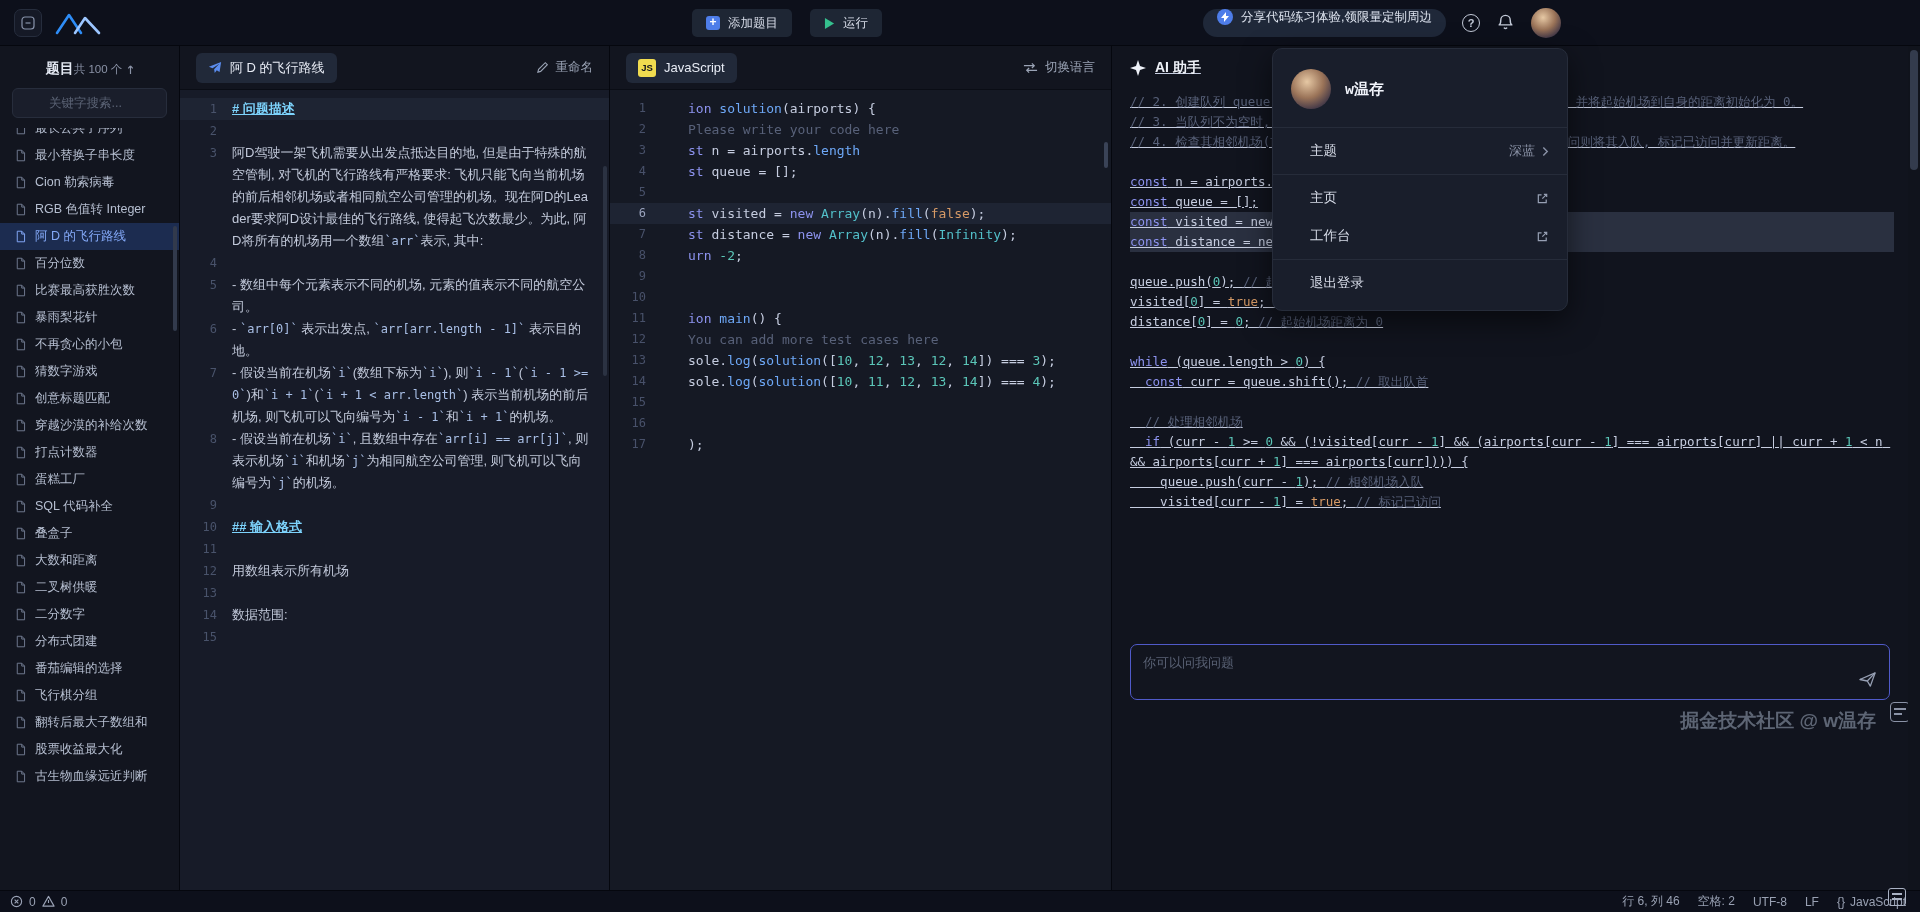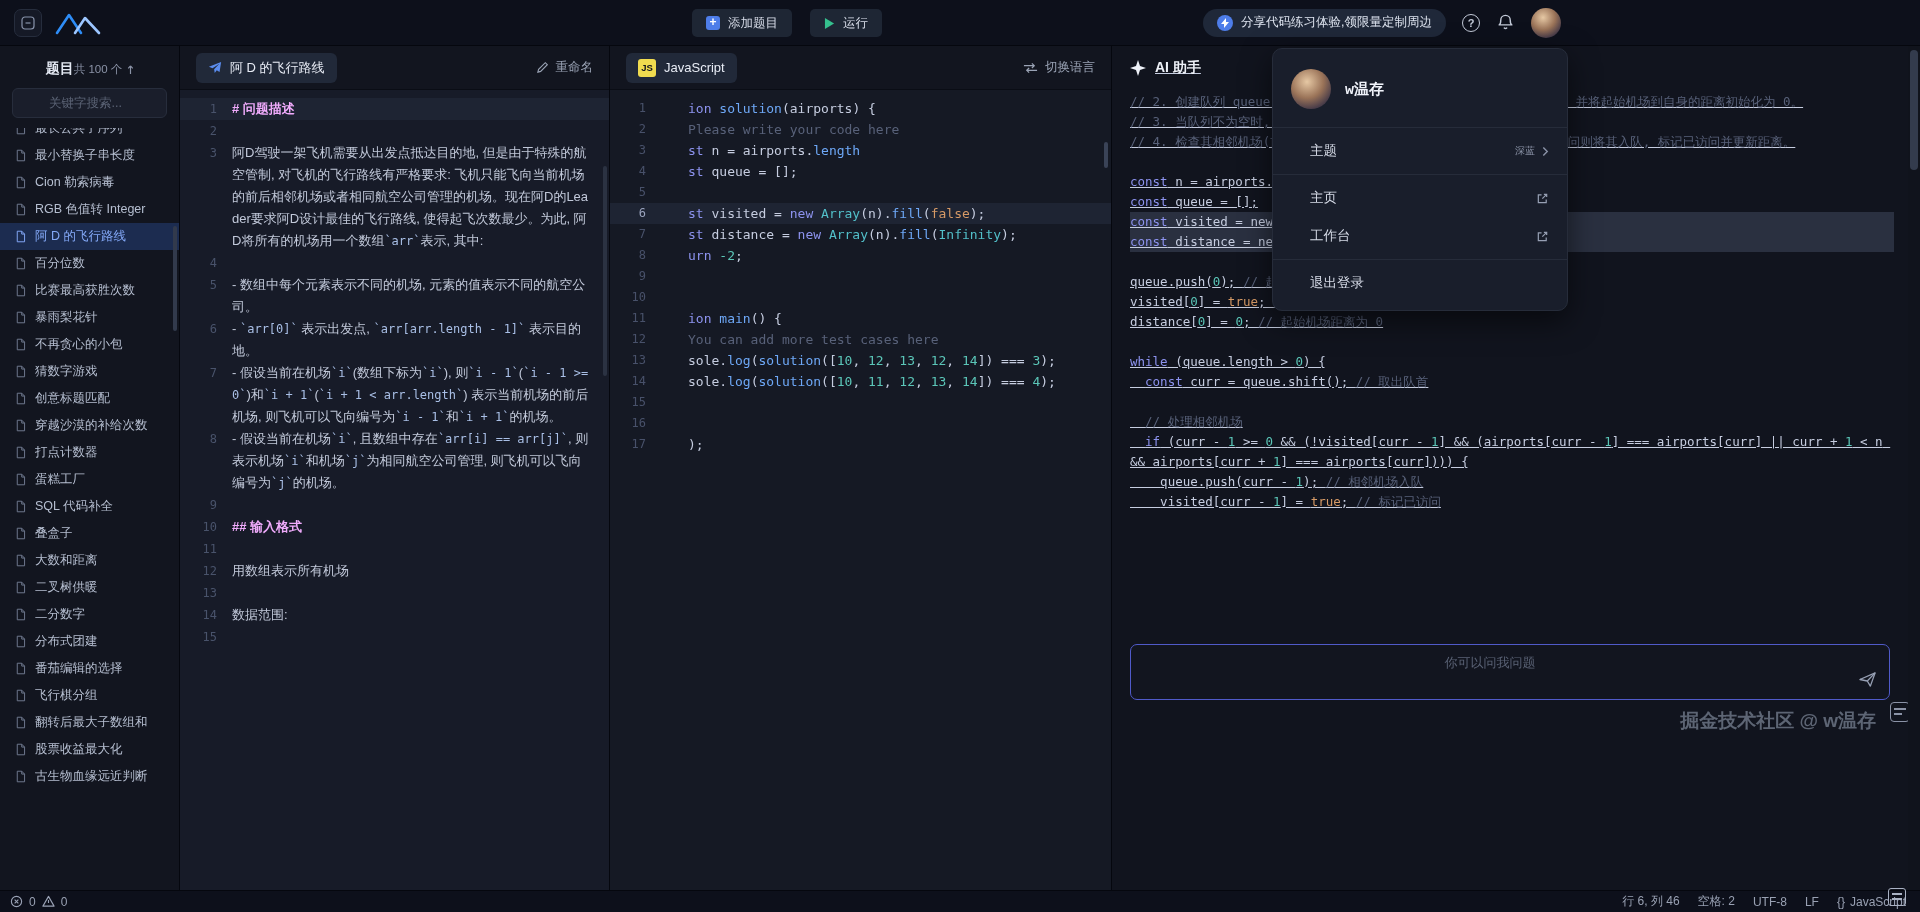--- a/index.html
+++ b/index.html
@@ -20,7 +20,7 @@
   .add-ic{width:14px;height:14px;border-radius:3px;background:#4e7de9;color:#fff;font-size:12px;line-height:13px;
           text-align:center;font-weight:bold;}
   .tb-right{margin-left:auto;margin-right:345px;display:flex;align-items:center;gap:16px;}
-  .promo-pill{height:28px;border-radius:14px;background:#1f2839;display:flex;align-items:center;gap:8px;
+  .promo-pill{height:28px;border-radius:14px;background:#1f2839;display:flex;gap:8px;
               padding:0 14px;font-size:12.5px;color:#dfe5f0;}
   .promo-ic{width:16px;height:16px;border-radius:50%;background:#4e7de9;display:flex;align-items:center;justify-content:center;}
   .help-ic{width:18px;height:18px;border-radius:50%;border:1.5px solid #c3cad8;color:#c3cad8;

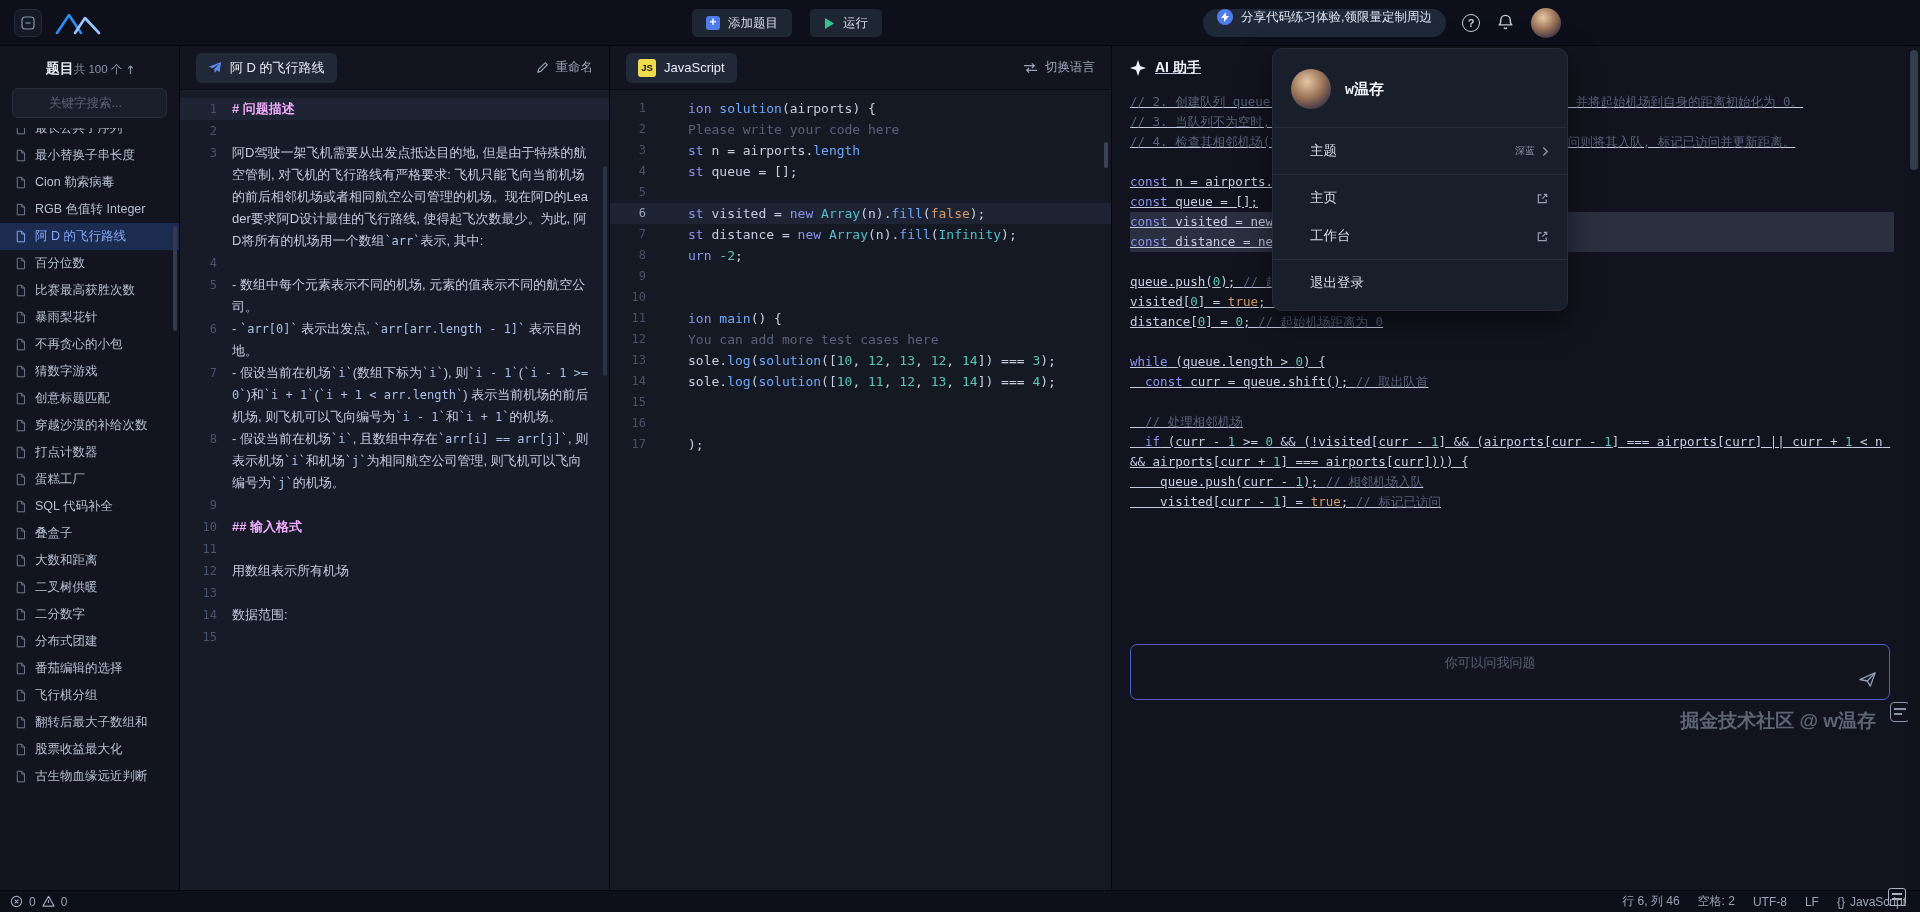--- a/index.html
+++ b/index.html
@@ -63,7 +63,7 @@
   .md-row{display:flex;line-height:22px;font-size:13px;}
   .md-row .gut{width:52px;flex:none;text-align:right;padding-right:15px;color:#49536b;font-family:"DejaVu Sans Mono",monospace;font-size:12px;}
   .md-text{flex:1;min-height:22px;padding-right:18px;color:#c2c9da;white-space:pre-wrap;word-break:break-all;}
-  .md-row.head .md-text{font-weight:bold;color:#f0abfc;}
+  .md-row.head .md-text{font-weight:bold;color:#7dd3fc;text-decoration:underline;}
   .md-row.hl{background:#1e2433;}
   .md-text code{font-family:"DejaVu Sans Mono",monospace;font-size:12px;color:#a9bfe6;}
   .prob-scroll{position:absolute;right:2px;top:120px;width:4px;height:210px;background:#2b3242;border-radius:2px;}

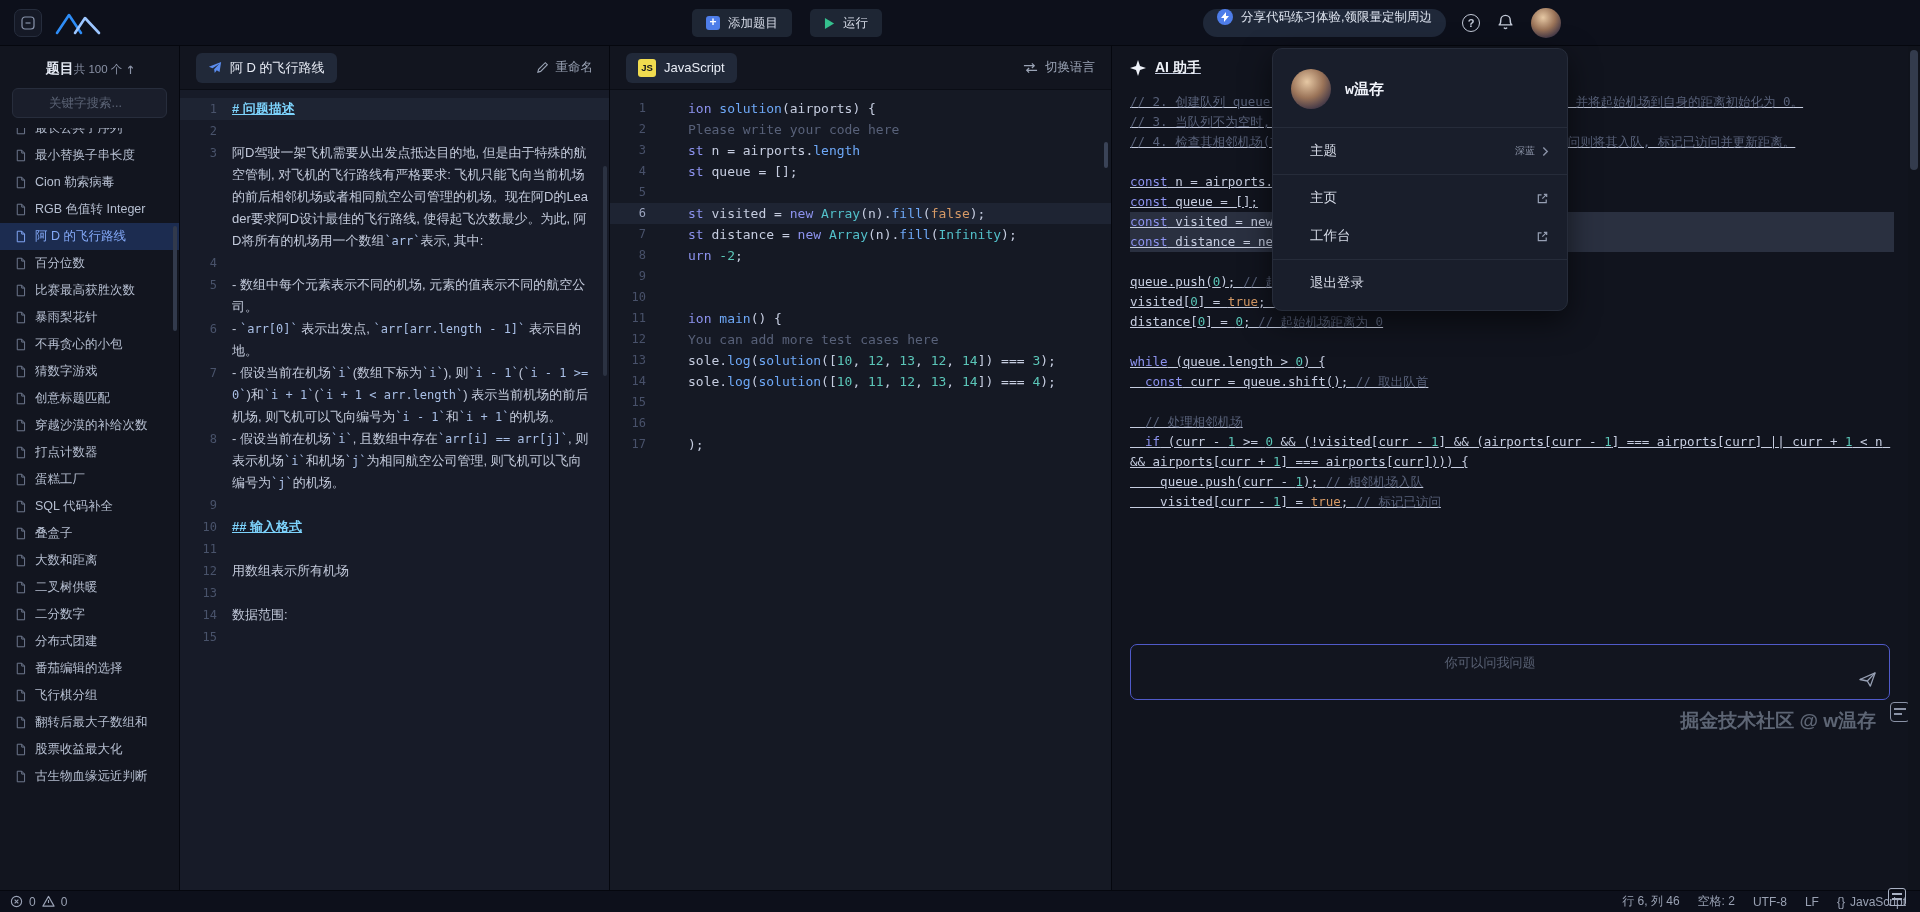--- a/index.html
+++ b/index.html
@@ -118,7 +118,7 @@
   .um-divider{height:1px;background:#262c3a;margin:4px 0;}
   .um-row{height:38px;display:flex;align-items:center;justify-content:space-between;padding:0 18px;
           font-size:13.5px;color:#d6dbe7;cursor:pointer;margin-left:19px;}
-  .um-val{display:flex;align-items:center;gap:7px;color:#8b93a7;font-size:10px;}
+  .um-val{display:flex;align-items:center;gap:7px;color:#8b93a7;font-size:13px;}
 
   
   .statusbar{position:absolute;left:0;right:0;bottom:0;height:22px;background:#0d101b;border-top:1px solid #05070e;

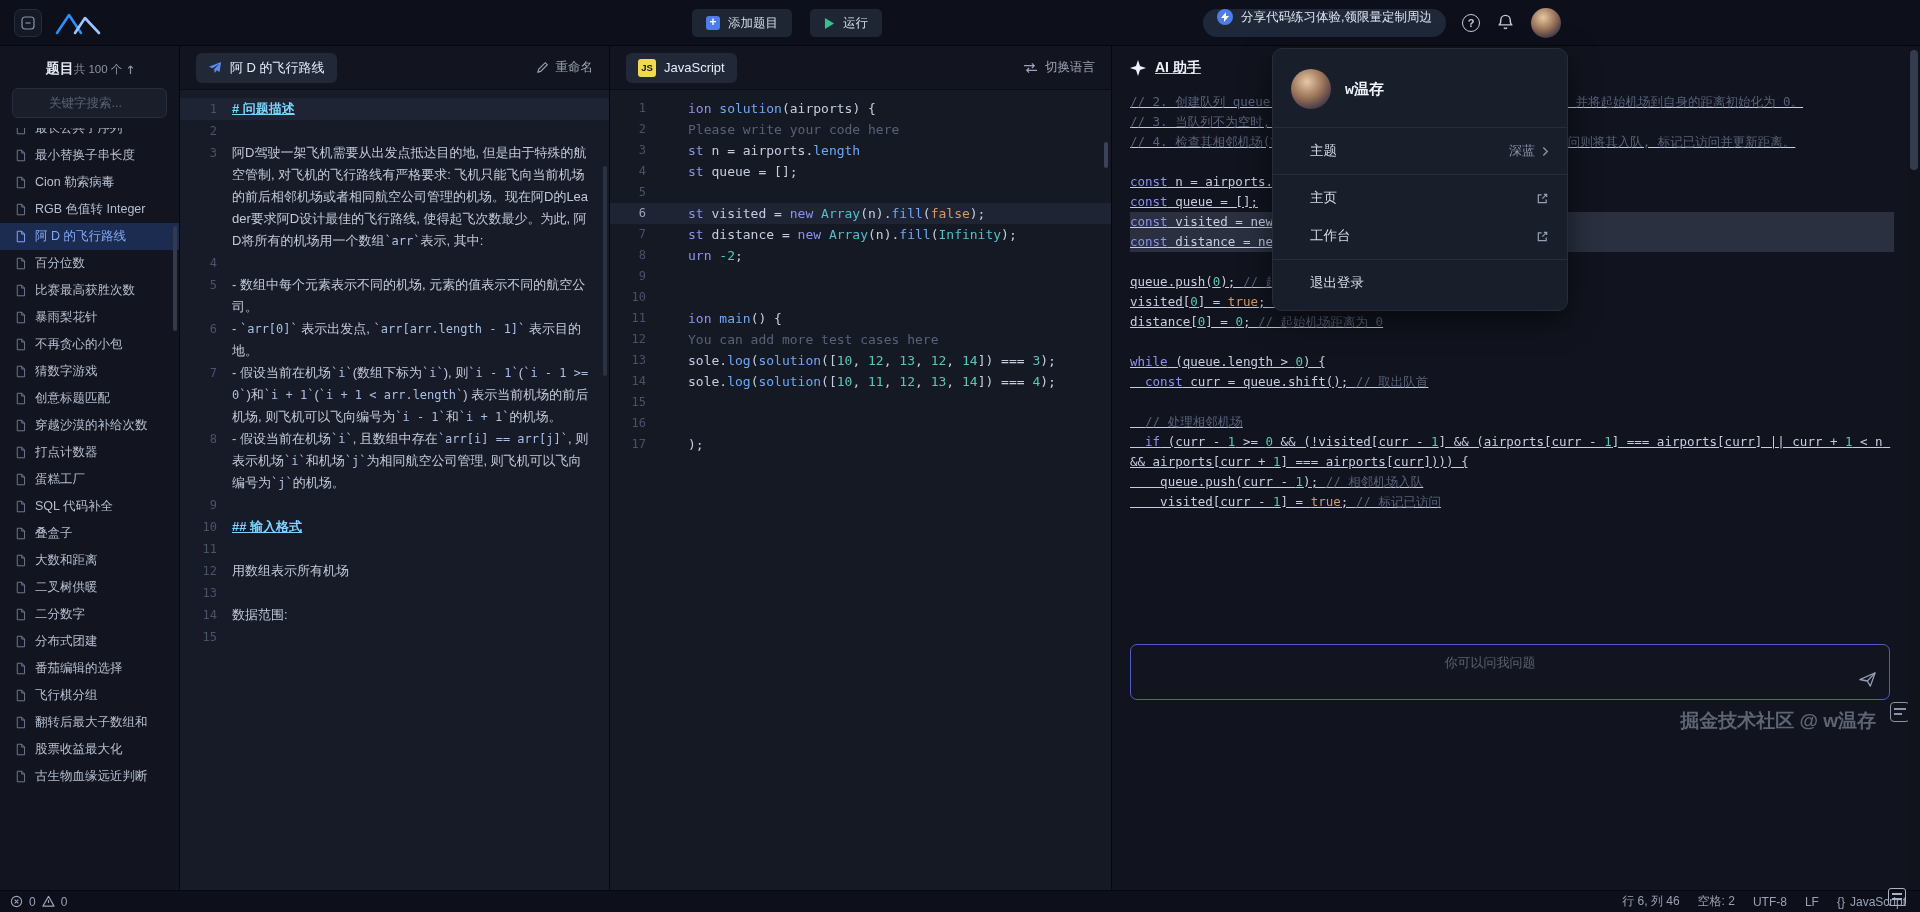--- a/index.html
+++ b/index.html
@@ -101,7 +101,7 @@
   .ai-input{position:absolute;left:18px;right:30px;top:598px;height:56px;border:1px solid #505ac9;
             border-radius:7px;background:#12151f;}
   .ai-input textarea{width:calc(100% - 40px);height:100%;background:transparent;border:none;outline:none;resize:none;
-            color:#c6cde0;font-size:13px;padding:9px 12px;font-family:"Liberation Sans",sans-serif;text-align:center;}
+            color:#c6cde0;font-size:13px;padding:9px 12px;font-family:"Liberation Sans",sans-serif;}
   .ai-input textarea::placeholder{color:#5a6275;}
   .ai-send{position:absolute;right:12px;bottom:10px;cursor:pointer;}
   .watermark{position:absolute;right:44px;top:662px;font-size:19px;font-weight:bold;color:#5d6574;}

